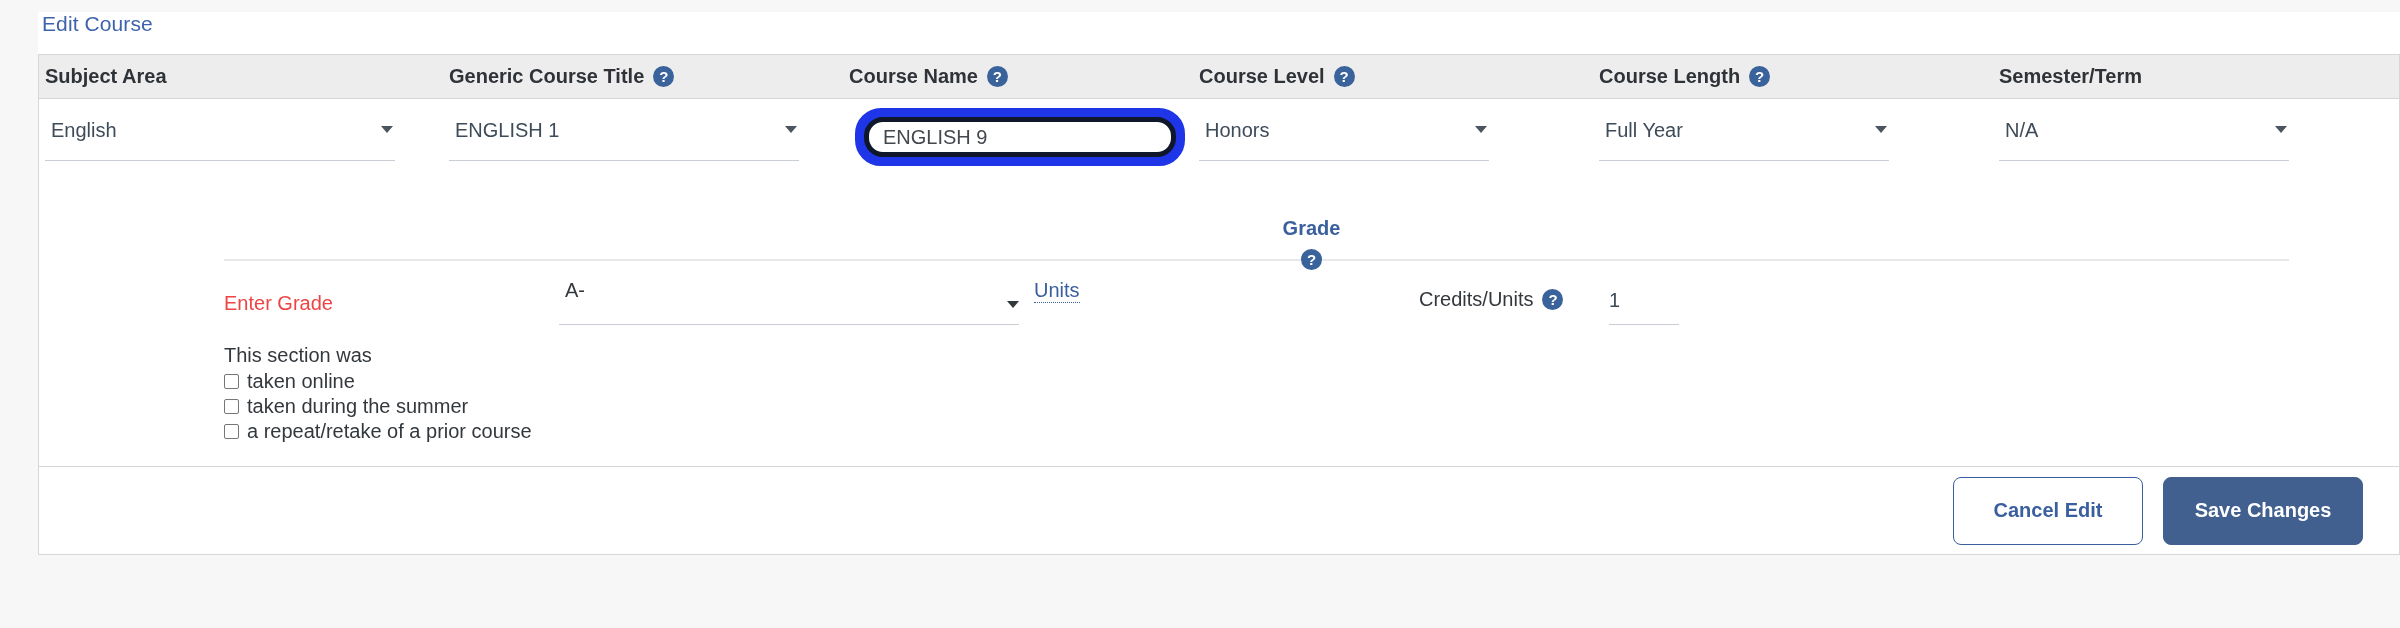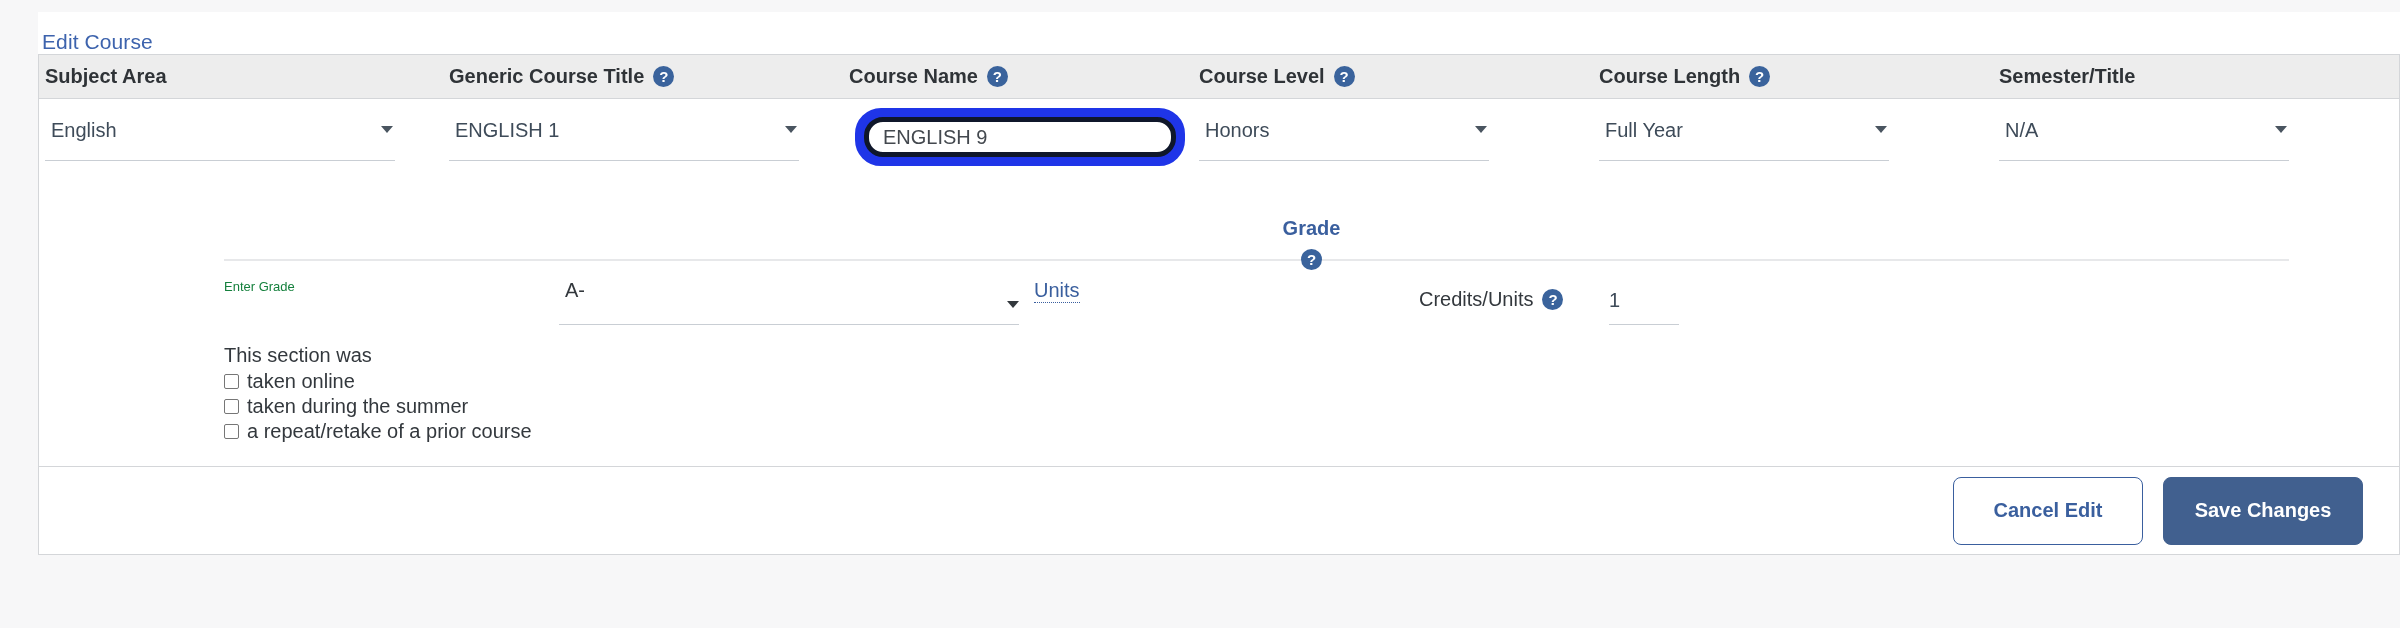--- a/index.html
+++ b/index.html
@@ -28,9 +28,9 @@
   }
   .panel-title-row {
     height: 42px;
-    padding: 0 0 0 4px;
-    display: flex;
-    align-items: flex-end;
+    padding: 0 0 16px 4px;
+    display: flex;
+    align-items: flex-start;
     background: #ffffff;
   }
   .panel-title {

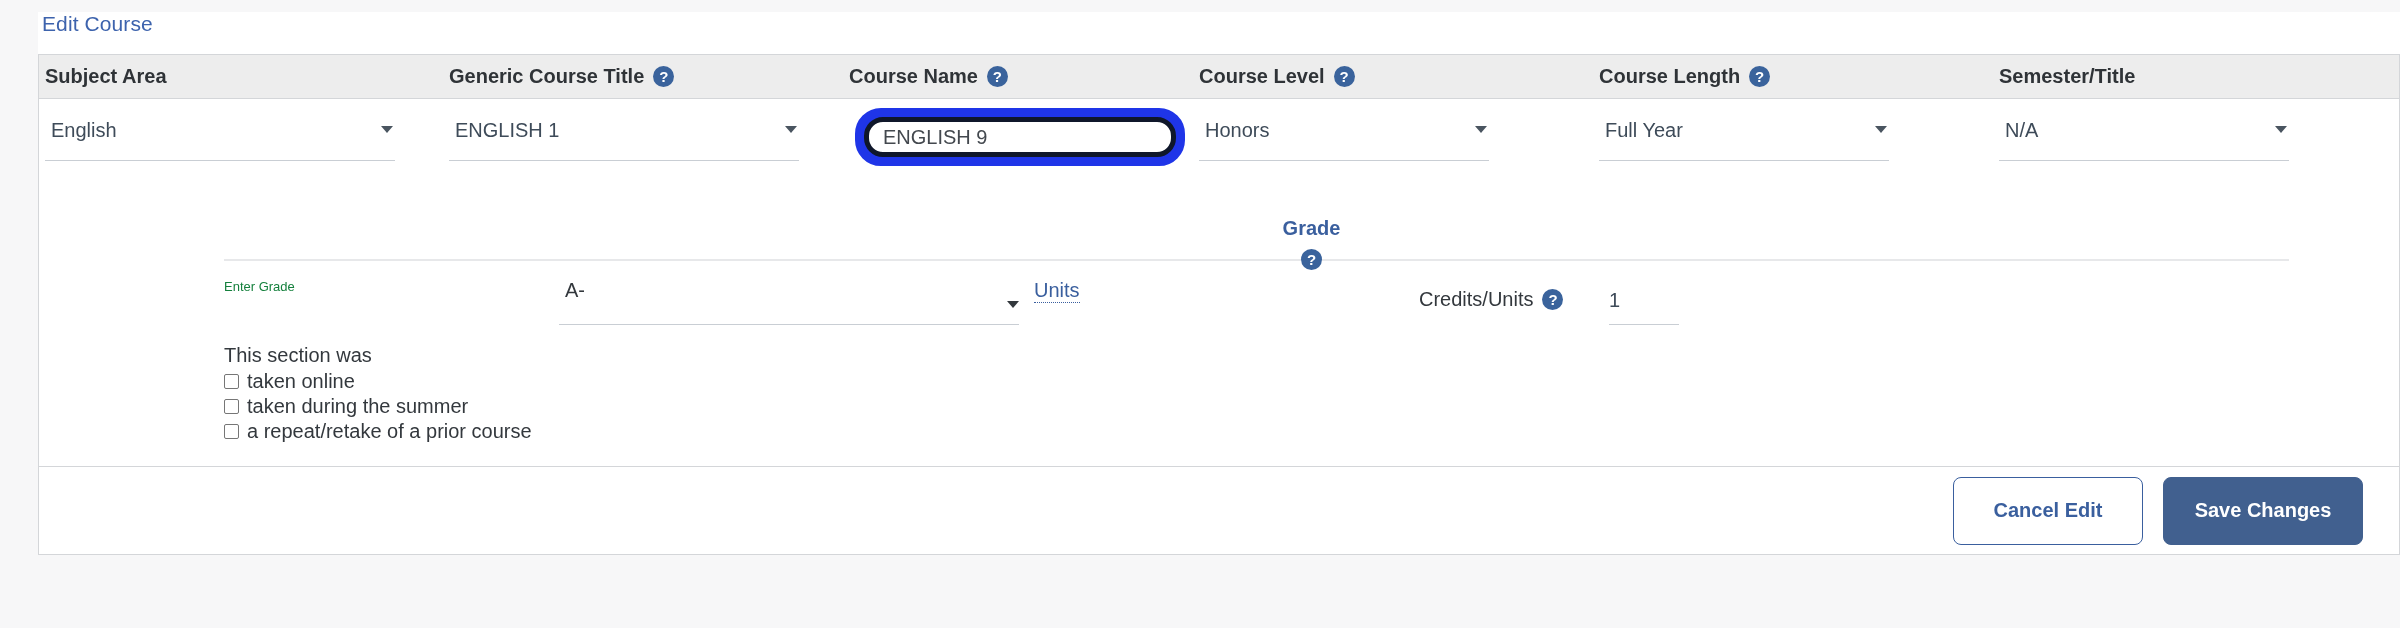--- a/index.html
+++ b/index.html
@@ -342,7 +342,7 @@
           <span class="help">?</span>
         </div>
         <div class="hcell c6">
-          <span>Semester/Title</span>
+          <span>Semester/Term</span>
         </div>
       </div>
 

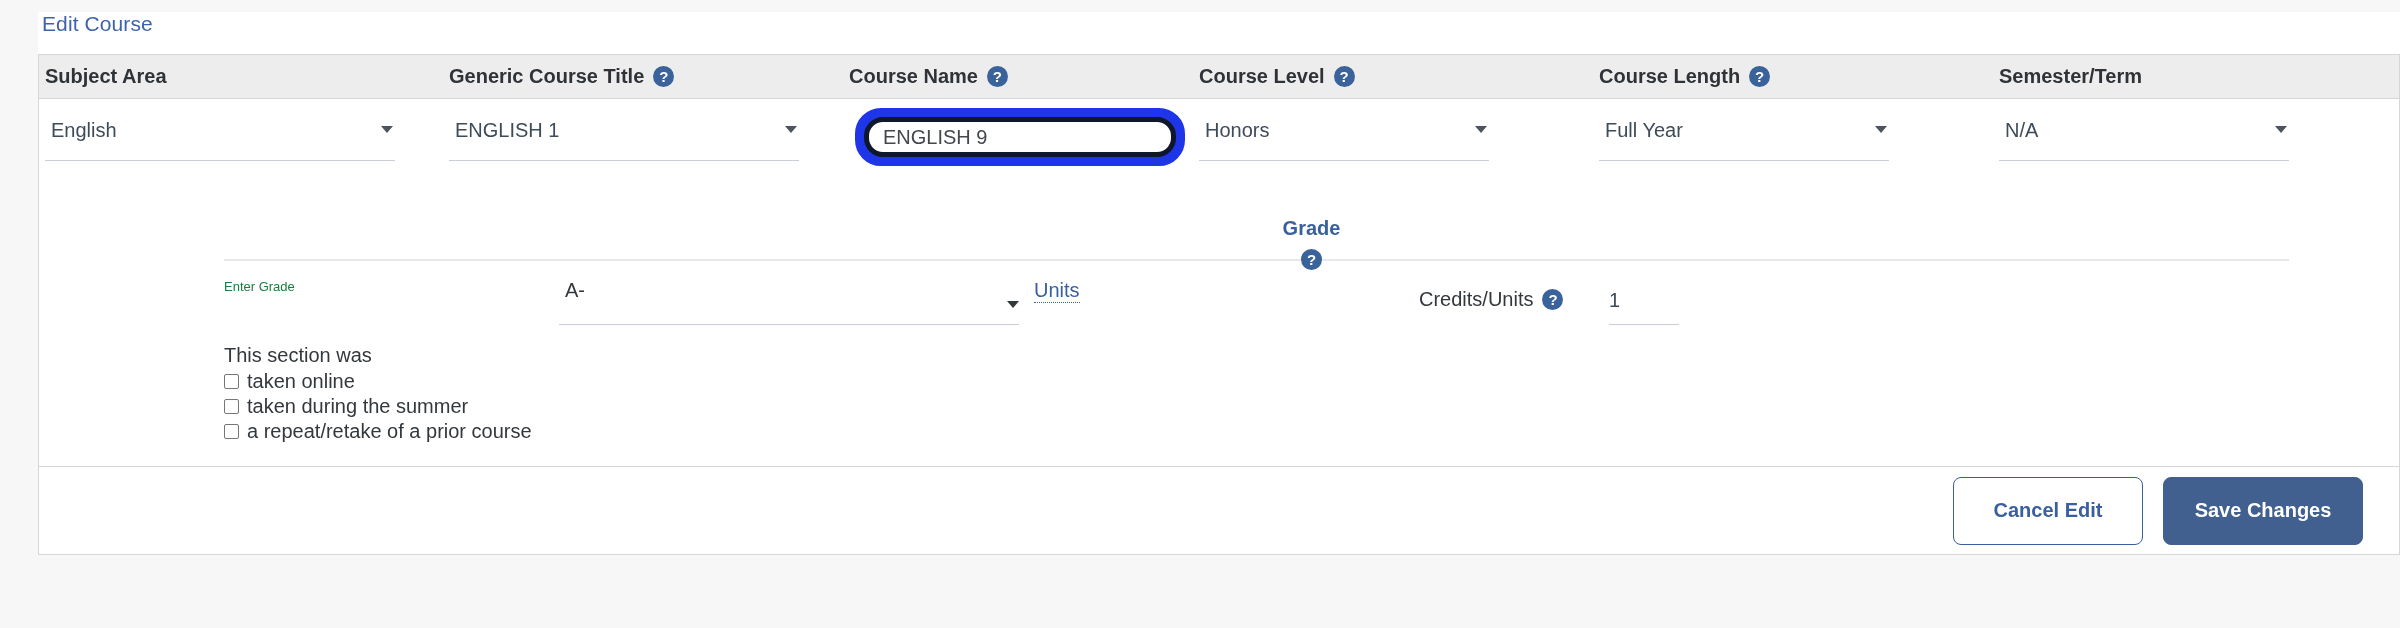--- a/index.html
+++ b/index.html
@@ -183,9 +183,9 @@
   .enter-grade-label {
     position: absolute;
     left: 185px;
-    top: 12px;
-    font-size: 13px;
-    color: #15803d;
+    top: 25px;
+    font-size: 20px;
+    color: #ef4444;
     white-space: nowrap;
   }
   .grade-select {

